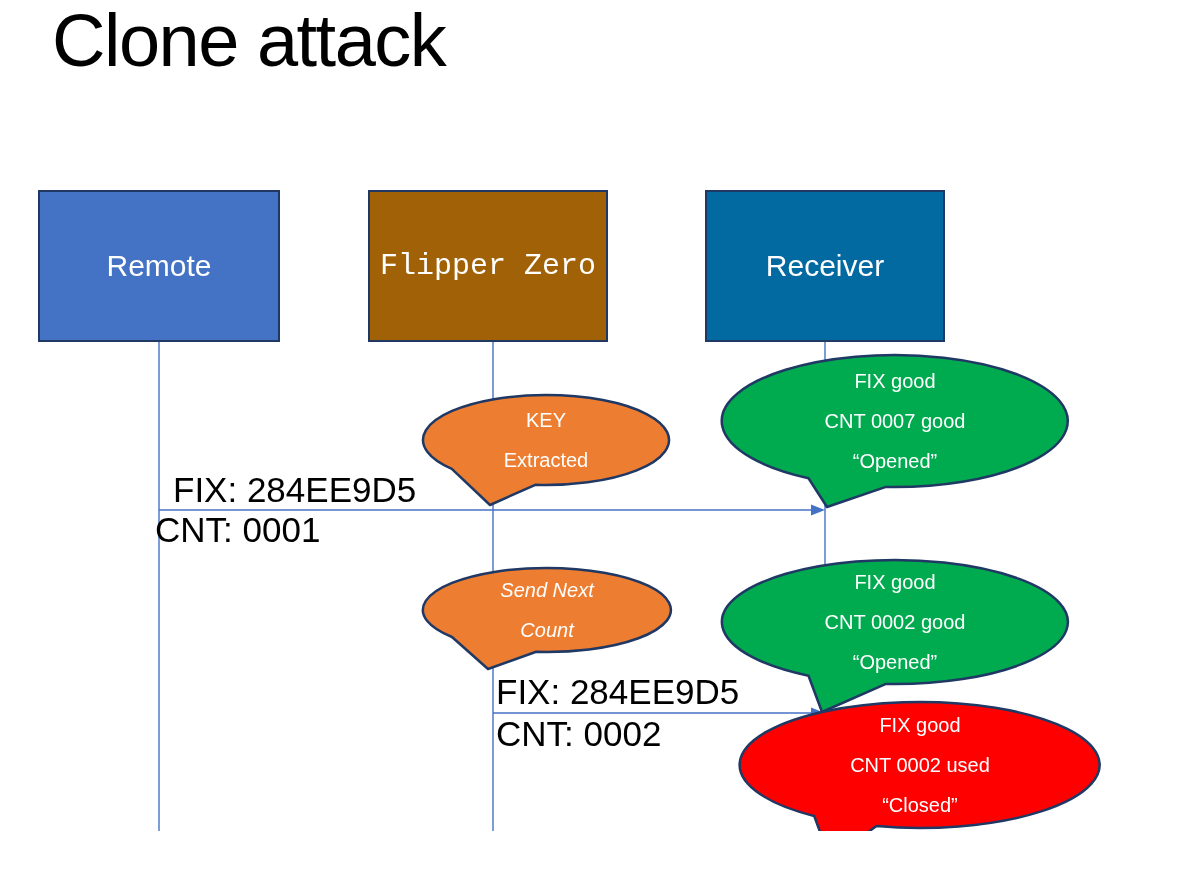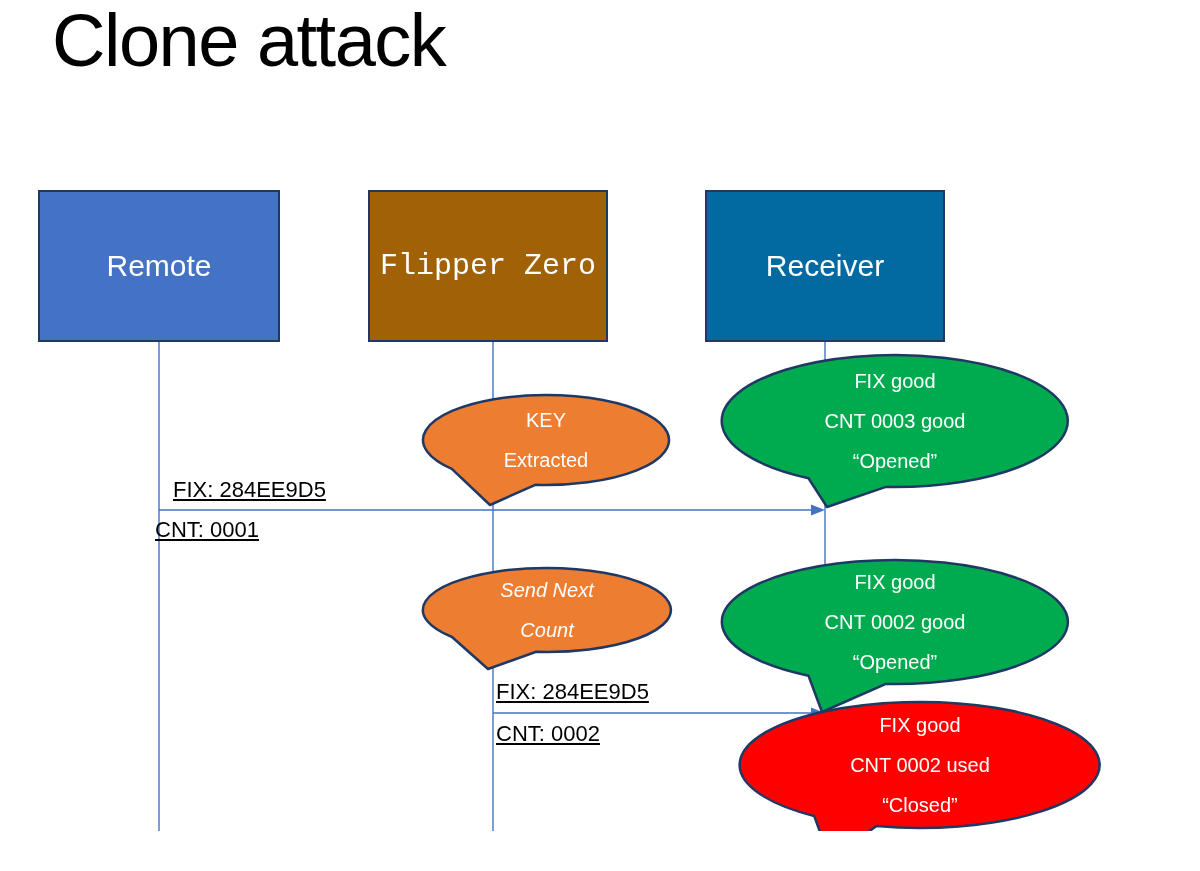--- a/index.html
+++ b/index.html
@@ -70,7 +70,7 @@
   </div>
   <div class="callout-text" id="ct-1" style="left: 722px; width: 346px; top: 361px;">
     <div>FIX good</div>
-    <div>CNT 0003 good</div>
+    <div>CNT 0007 good</div>
     <div>“Opened”</div>
   </div>
   <div class="callout-text" id="ct-2" style="left: 423px; width: 248px; top: 570px; font-style: italic;">

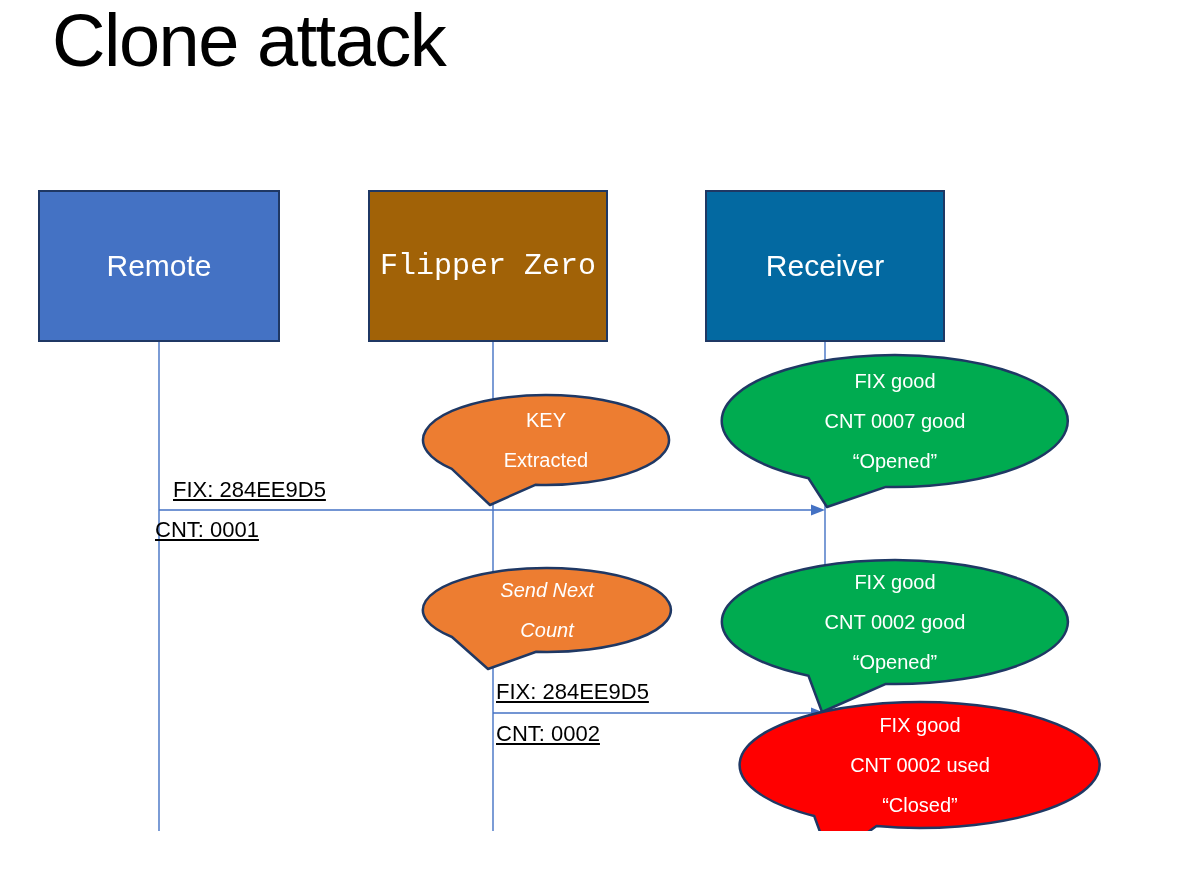--- a/index.html
+++ b/index.html
@@ -18,7 +18,7 @@
     font-size:30px;line-height:1;margin-top:20px;
   }
   .msg{
-    position:absolute;font-size:22px;line-height:34px;color:#000;white-space:nowrap;text-decoration:underline;
+    position:absolute;font-size:35px;line-height:34px;color:#000;white-space:nowrap;
   }
   .callout-text{
     position:absolute;text-align:center;font-size:20px;line-height:40px;

